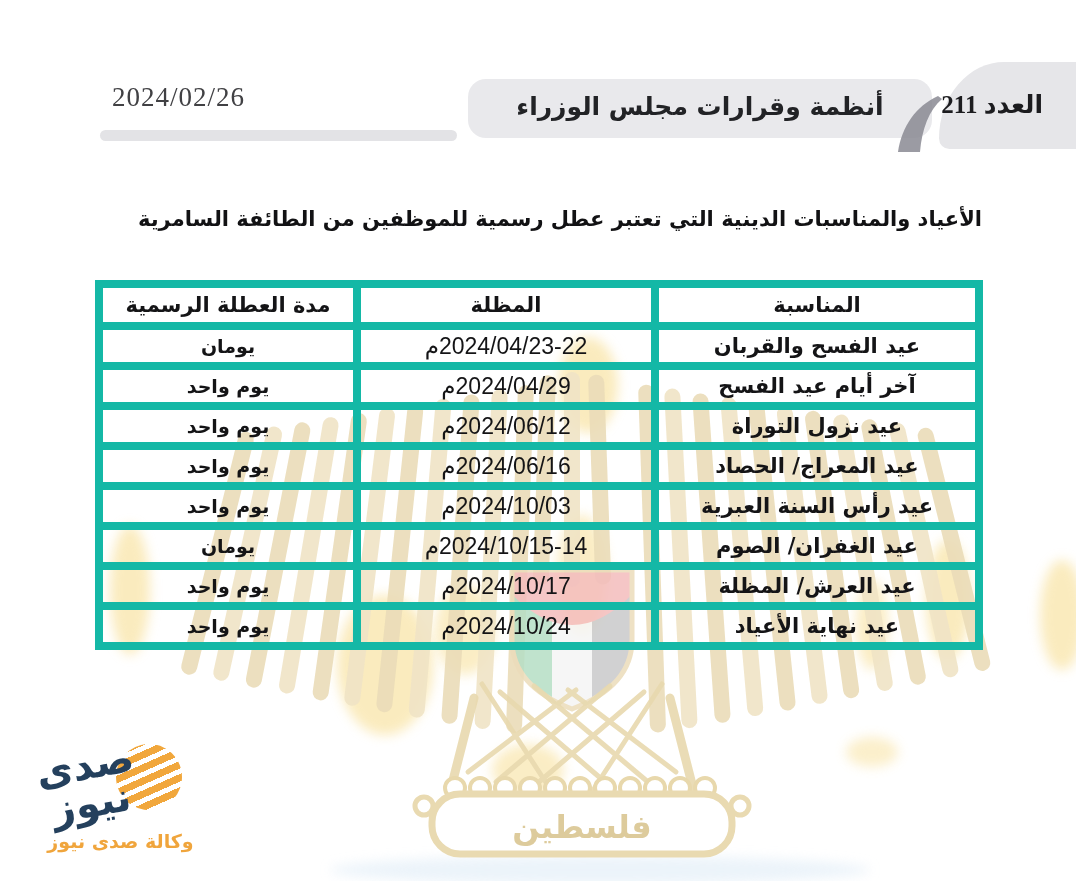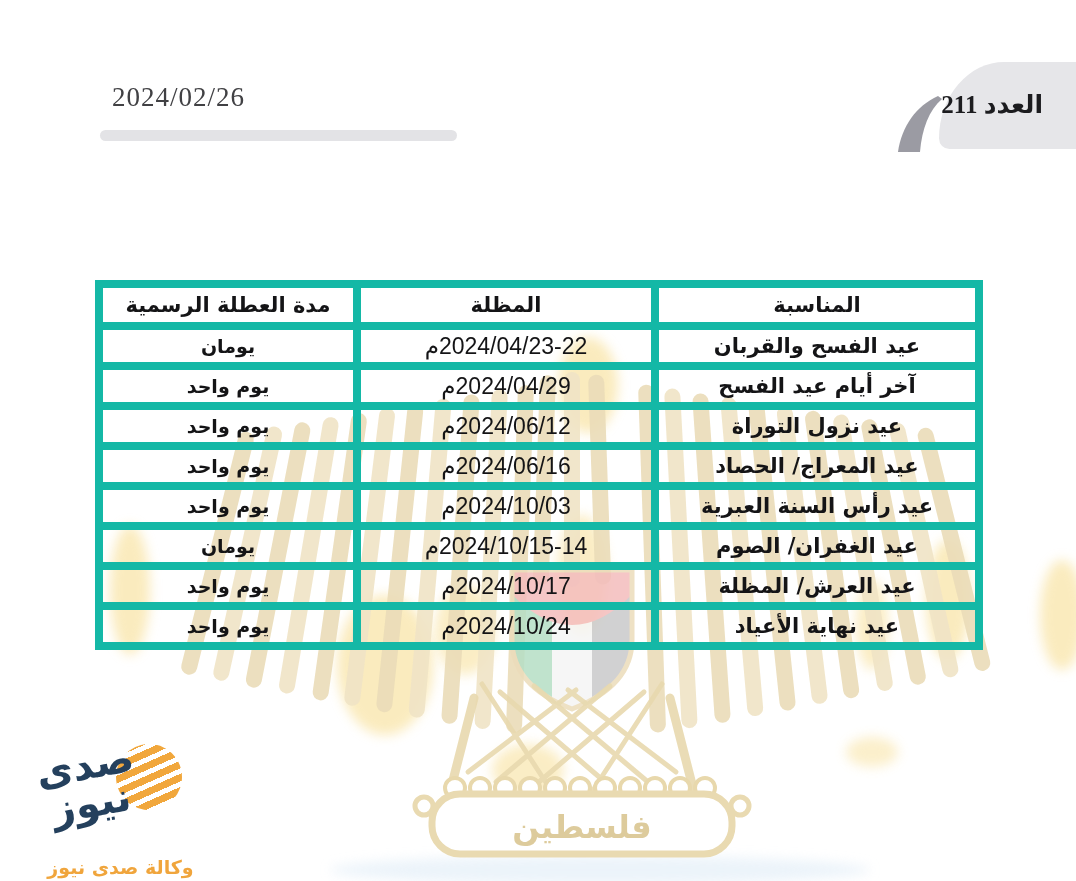--- a/index.html
+++ b/index.html
@@ -203,6 +203,9 @@
 
   <div class="hdr-date">2024/02/26</div>
   <div class="hdr-bar"></div>
+  <div class="hdr-pill">
+    <span>أنظمة وقرارات مجلس الوزراء</span>
+  </div>
   <div class="hdr-issue">
     <span>العدد 211</span>
   </div>

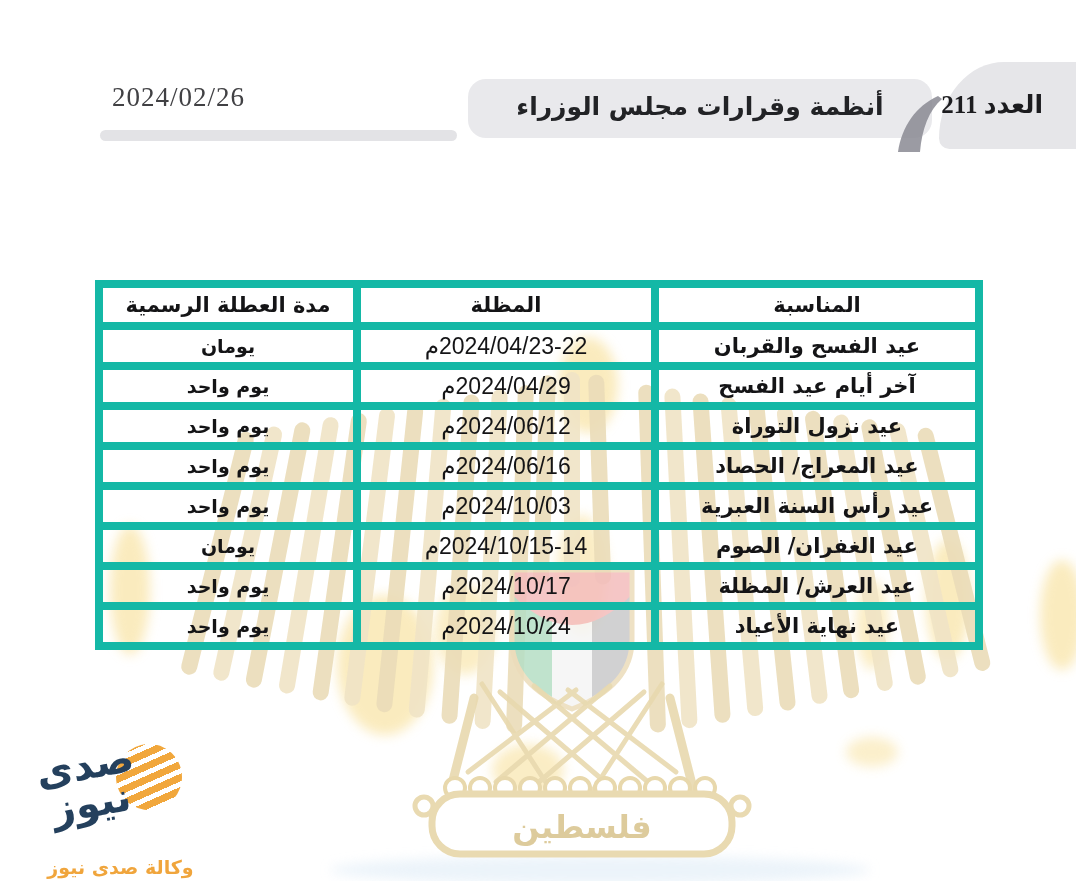--- a/index.html
+++ b/index.html
@@ -213,6 +213,7 @@
     <path d="M52,2 C30,12 16,32 12,58 L34,58 C36,35 43,16 56,5 Z" fill="#8a8a93" opacity="0.85"></path>
   </svg>
 
+  <div class="doc-subtitle">الأعياد والمناسبات الدينية التي تعتبر عطل رسمية للموظفين من الطائفة السامرية</div>
 
   <table class="holidays">
     <colgroup>

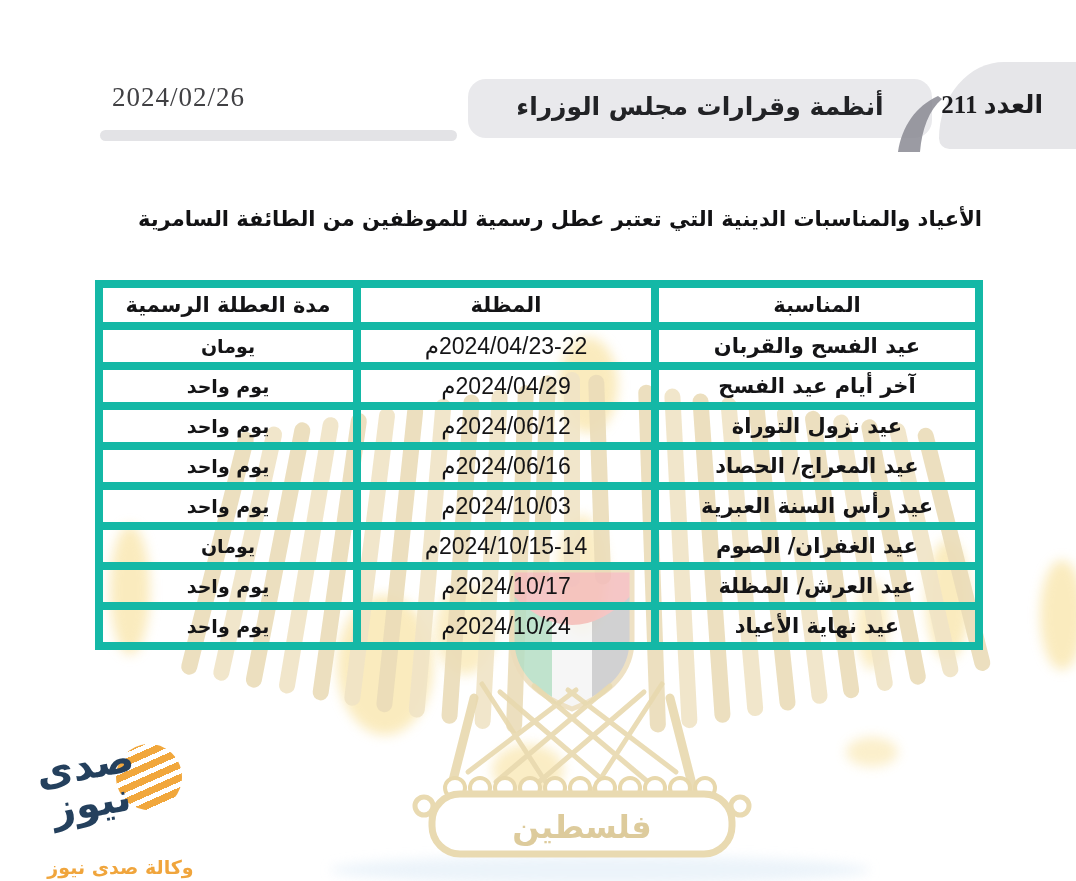--- a/index.html
+++ b/index.html
@@ -96,7 +96,7 @@
   }
   .logo .logo-agency{
     position:absolute;left:0;top:92px;width:205px;text-align:center;
-    font-size:19px;font-weight:bold;color:#f0a53c;direction:rtl;margin-top:26px;
+    font-size:19px;font-weight:bold;color:#f0a53c;direction:rtl;
   }
 </style>
 </head>

